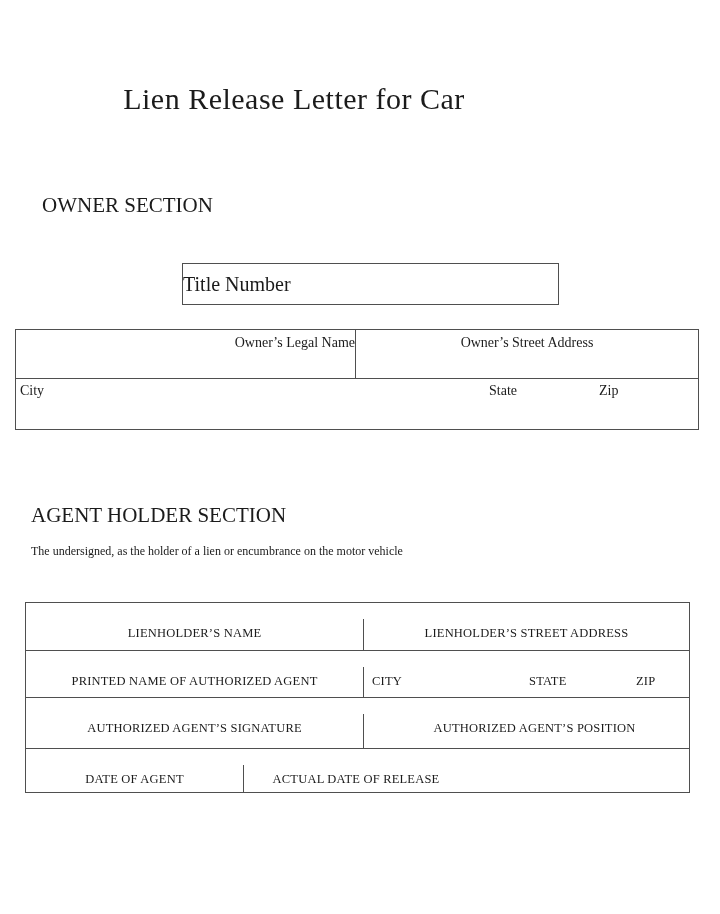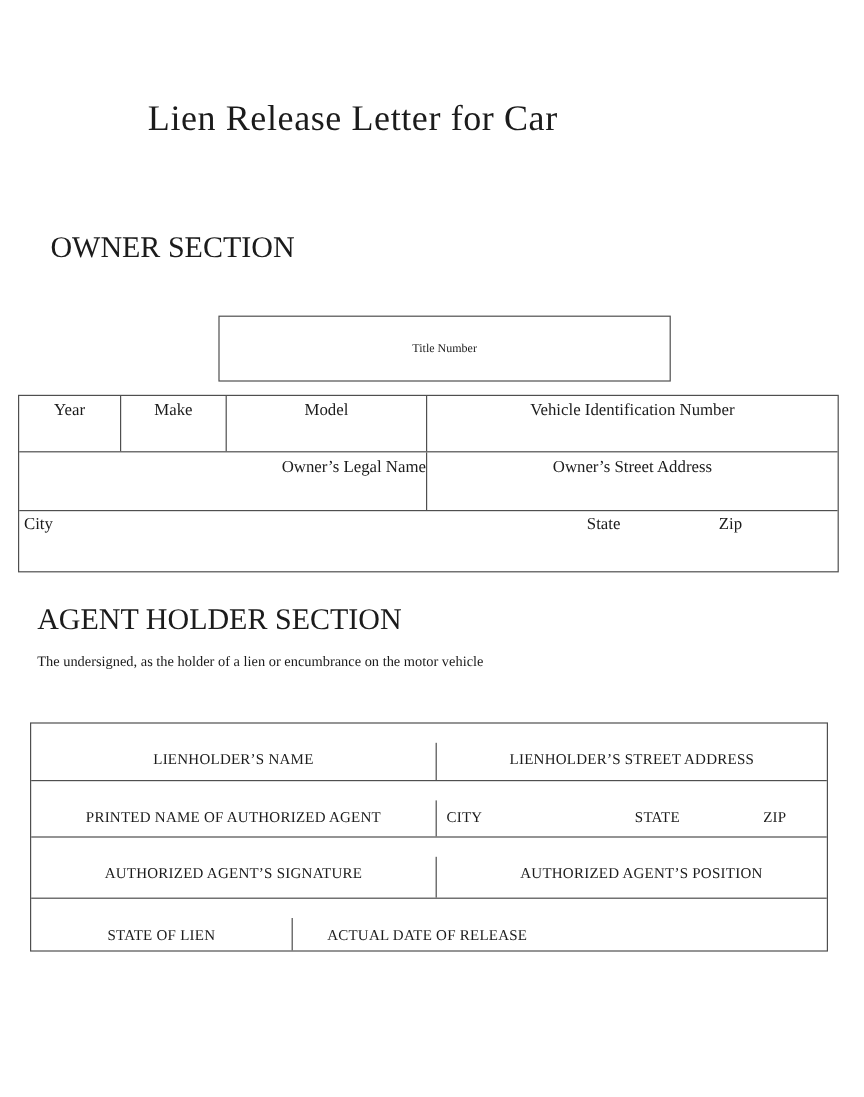--- a/index.html
+++ b/index.html
@@ -26,7 +26,7 @@
 
   .section-heading {
     position: absolute;
-    font-size: 25px;
+    font-size: 21px;
     font-weight: 400;
   }
   .owner-heading { left: 42px; top: 193px; }

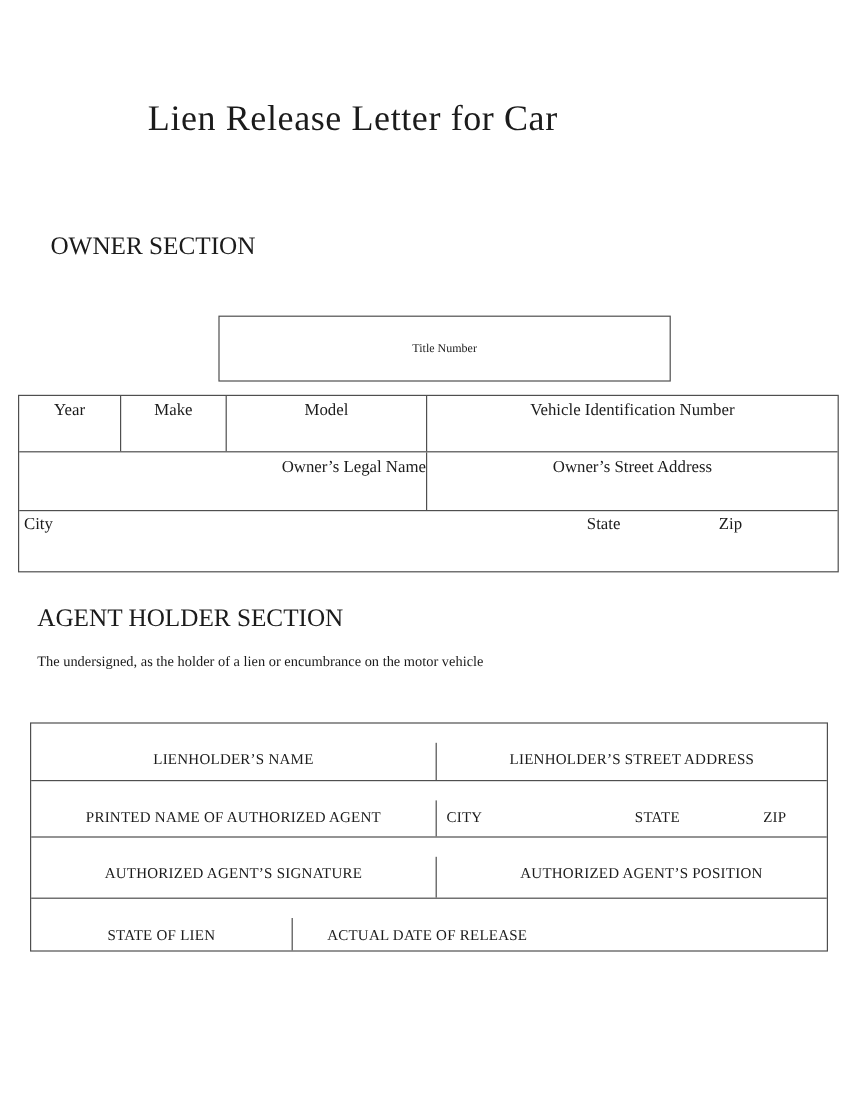--- a/index.html
+++ b/index.html
@@ -37,12 +37,11 @@
     left: 182px;
     top: 263px;
     width: 377px;
-    height: 55px;
+    height: 42px;
     border: 1px solid #4f4f4f;
     display: flex;
     align-items: center;
-    justify-content: center;
-    font-size: 10px;
+    font-size: 20px;
   }
 
   .statement {

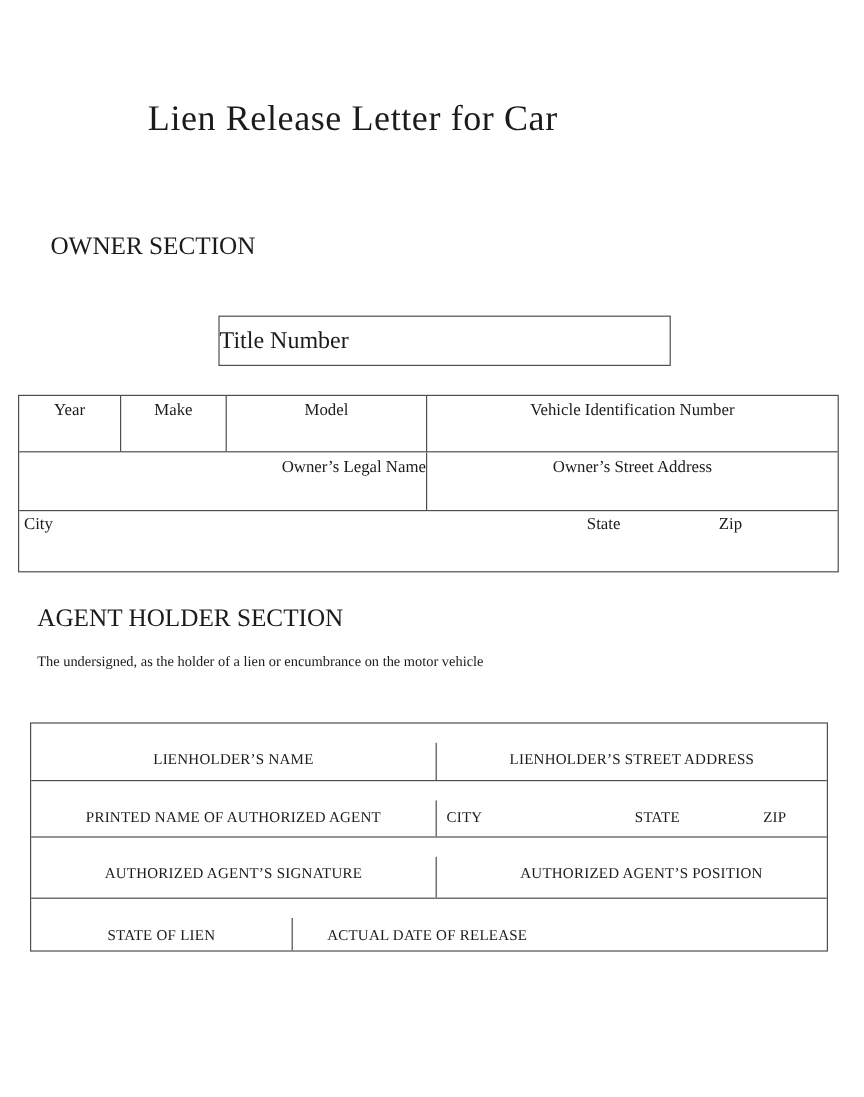--- a/index.html
+++ b/index.html
@@ -116,12 +116,6 @@
 </div>
 
 <div class="form-table vehicle-table">
-  <div class="ft-row r1">
-    <div class="ft-cell c-year">Year</div>
-    <div class="ft-cell c-make">Make</div>
-    <div class="ft-cell c-model">Model</div>
-    <div class="ft-cell c-vin">Vehicle Identification Number</div>
-  </div>
   <div class="ft-row r2">
     <div class="ft-cell c-legal">Owner’s Legal Name</div>
     <div class="ft-cell c-addr">Owner’s Street Address</div>

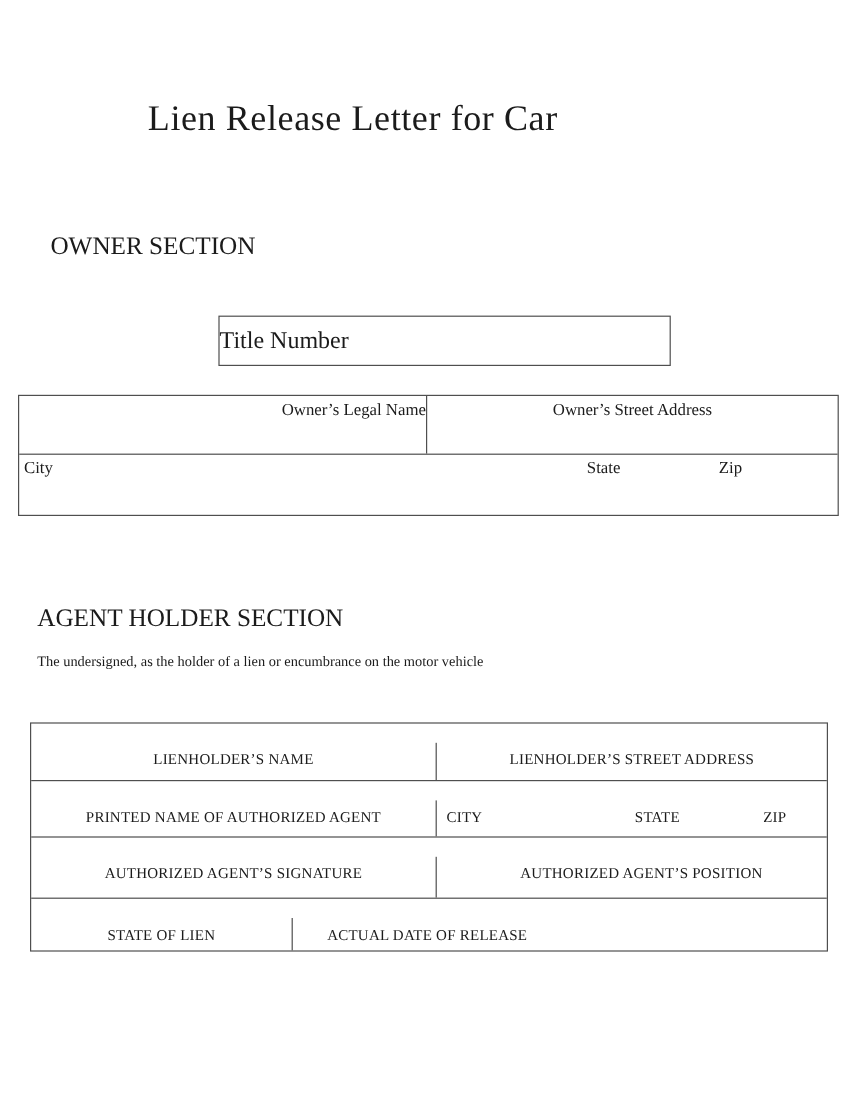--- a/index.html
+++ b/index.html
@@ -153,7 +153,7 @@
     <div class="ft-cell c-half-r">AUTHORIZED AGENT’S POSITION</div>
   </div>
   <div class="ft-row r4">
-    <div class="ft-cell c-dol">STATE OF LIEN</div>
+    <div class="ft-cell c-dol">DATE OF AGENT</div>
     <div class="ft-cell c-adr">ACTUAL DATE OF RELEASE</div>
   </div>
 </div>

